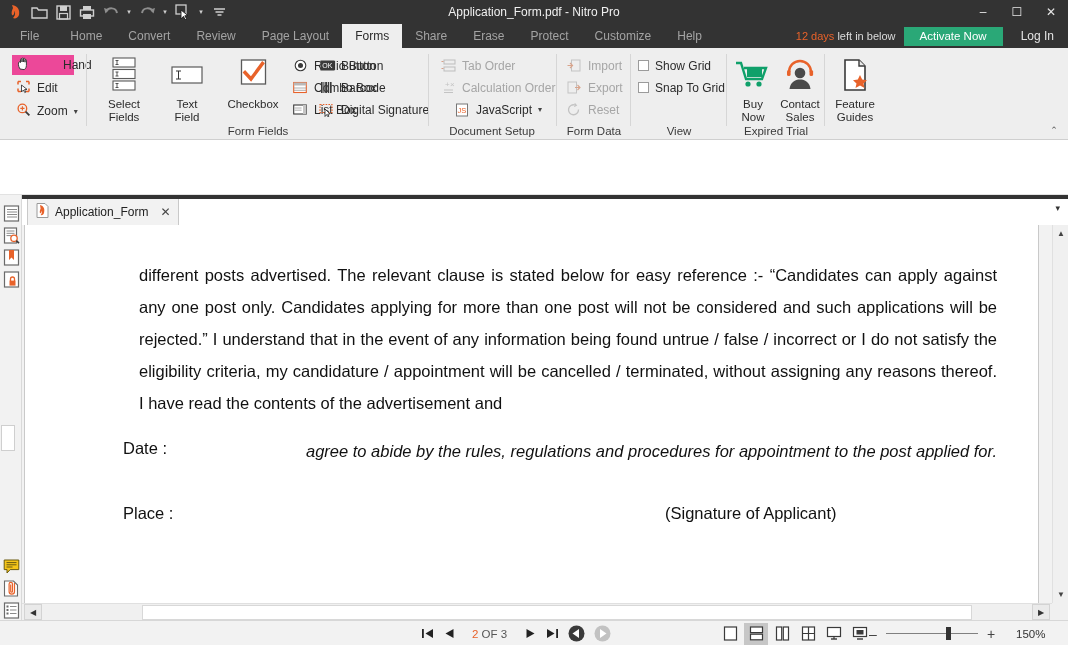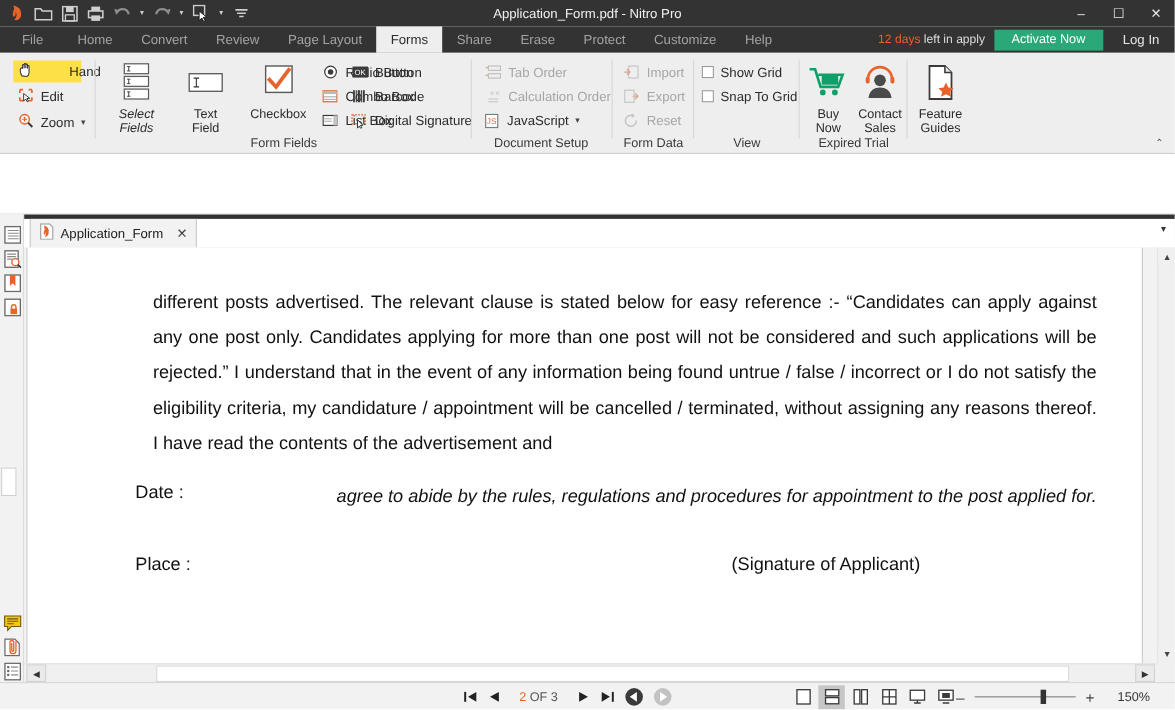--- a/index.html
+++ b/index.html
@@ -286,7 +286,7 @@
     <div class="tab">Help</div>
 
     <div class="trialwrap">
-      <div class="trial"><b>12 days</b><span> left in apply</span></div>
+      <div class="trial"><b>12 days</b><span> left in below</span></div>
       <div class="activate">Activate Now</div>
       <div class="login">Log In</div>
     </div>

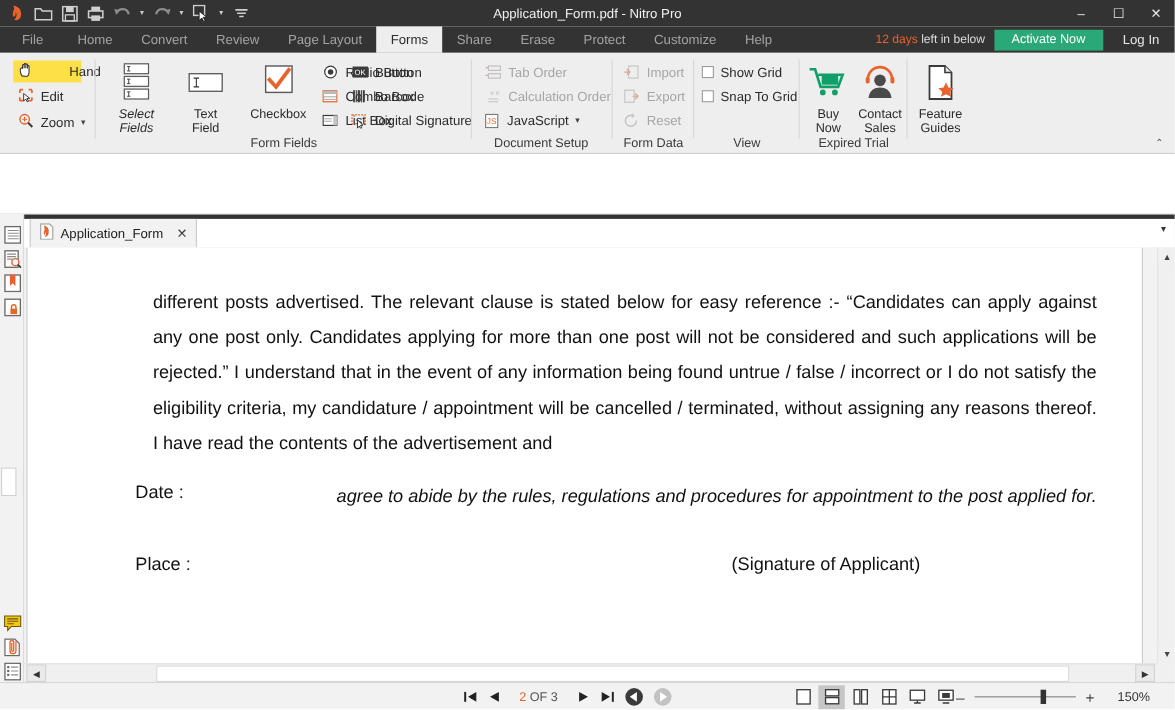--- a/index.html
+++ b/index.html
@@ -79,7 +79,7 @@
     display:flex; align-items:center; gap:6px; height:20px; padding:0 6px 0 4px;
     font-size:12px; color:#2b2b2b; white-space:nowrap;
   }
-  .toolitem.sel { background:#fde047;gap:32px; }
+  .toolitem.sel { background:#ec4899;gap:32px; }
   .toolitem .tl { font-size:12px; }
 
   

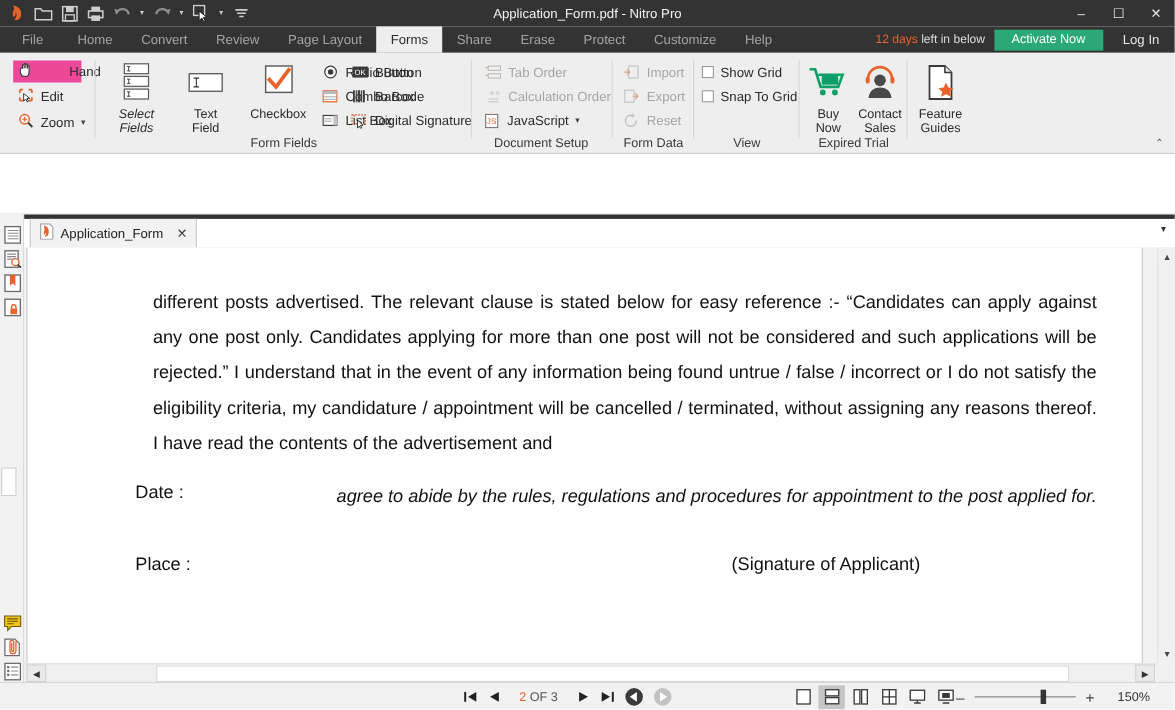--- a/index.html
+++ b/index.html
@@ -328,7 +328,7 @@
     <div class="sep" style="left:86px;"></div>
 
     <div class="grp" style="left:90px; width:330px;">
-      <div class="bigbtn" style="left:4px;font-style:italic;">
+      <div class="bigbtn" style="left:4px;">
         <span class="ic">
           <svg width="36" height="40" viewBox="0 0 36 40">
             <rect x="7" y="3" width="22" height="9" fill="#fff" stroke="#5a5a5a" stroke-width="1.1"></rect>

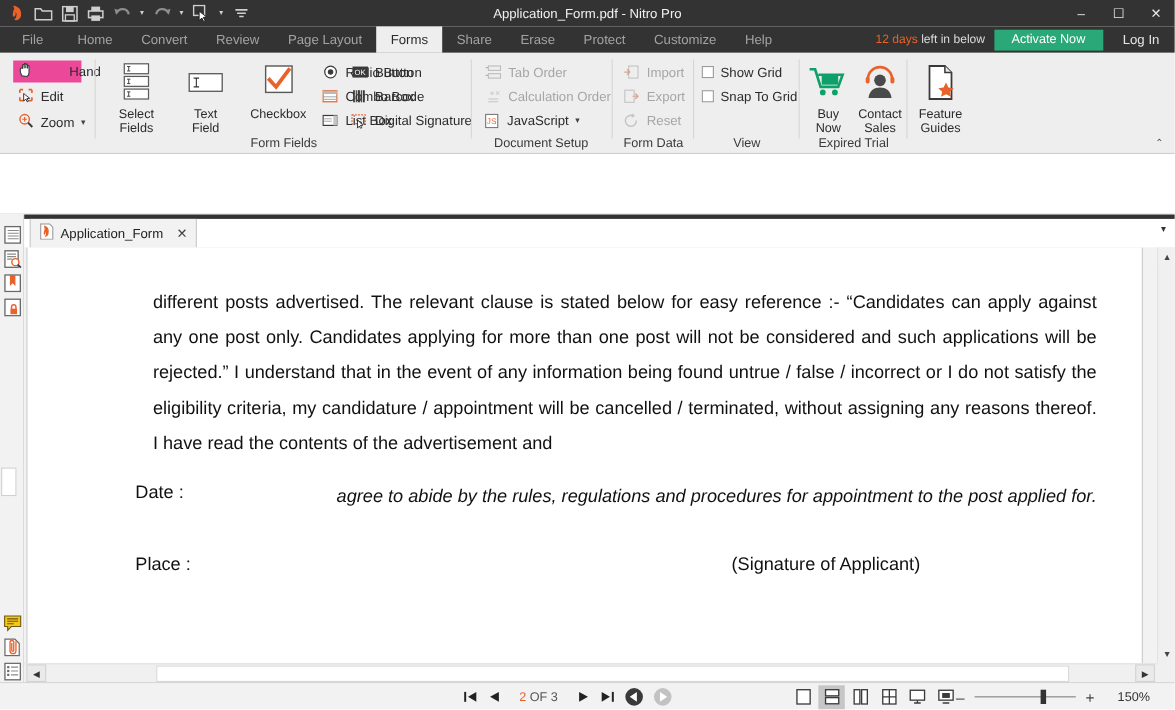--- a/index.html
+++ b/index.html
@@ -453,7 +453,7 @@
         </span>
         <span>Calculation Order</span>
       </div>
-      <div class="smitem" style="position:absolute; left:7px; top:52px;">
+      <div class="smitem" style="position:absolute; left:22px; top:52px;">
         <span class="sic">
           <svg width="14" height="14" viewBox="0 0 14 14">
               <rect x="1.5" y="1" width="11" height="12" fill="#fff" stroke="#777" stroke-width="1"></rect>

